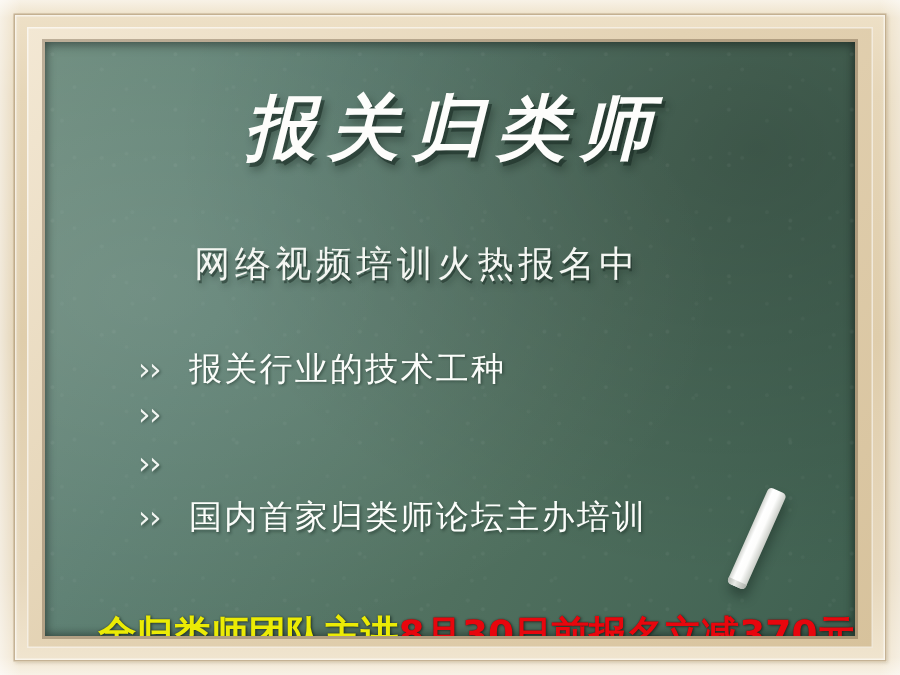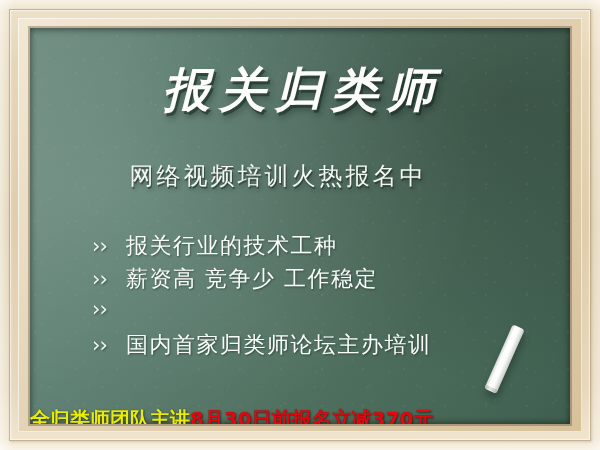--- a/index.html
+++ b/index.html
@@ -64,7 +64,7 @@
   #headline{
     position:absolute; left:58px; top:38px; width:430px;
     text-align:center;
-    font-family:Liberation Sans, sans-serif;
+    font-family:Liberation Mono, monospace;
     font-style:italic; font-weight:700;
     font-size:47px; line-height:1.02; letter-spacing:9px;
     color:#fdfdfb;

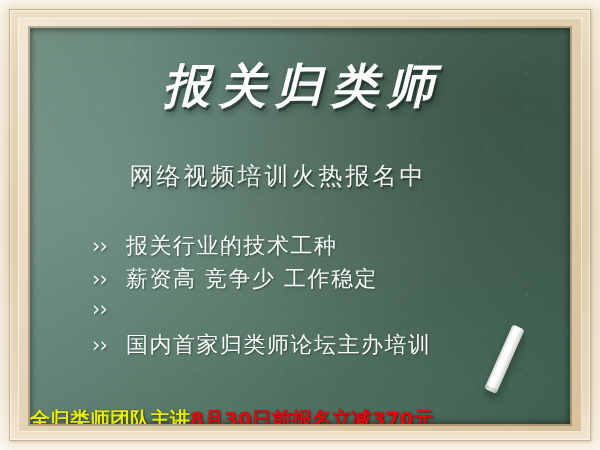--- a/index.html
+++ b/index.html
@@ -152,7 +152,6 @@
 
       <div class="bullet-row">
         <span class="chev">››</span>
-        <span class="bullet-text">薪资高  竞争少  工作稳定</span>
       </div>
 
       <div class="bullet-row">

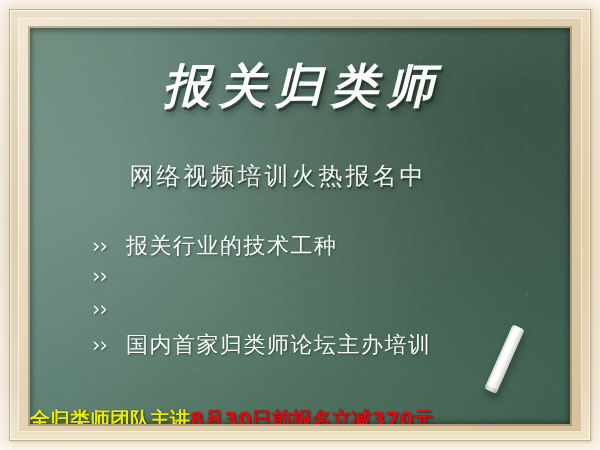--- a/index.html
+++ b/index.html
@@ -114,9 +114,9 @@
   
   #promo{
     position:absolute; left:0; right:0; top:378px;
-    text-align:left; white-space:nowrap;
+    text-align:right; white-space:nowrap;
     font-family:"DejaVu Sans","Liberation Sans",sans-serif;
-    font-weight:700; font-size:20px; letter-spacing:0px;
+    font-weight:700; font-size:25px; letter-spacing:0px;
   }
   #promo .yellow{
     color:#ebeb05;

